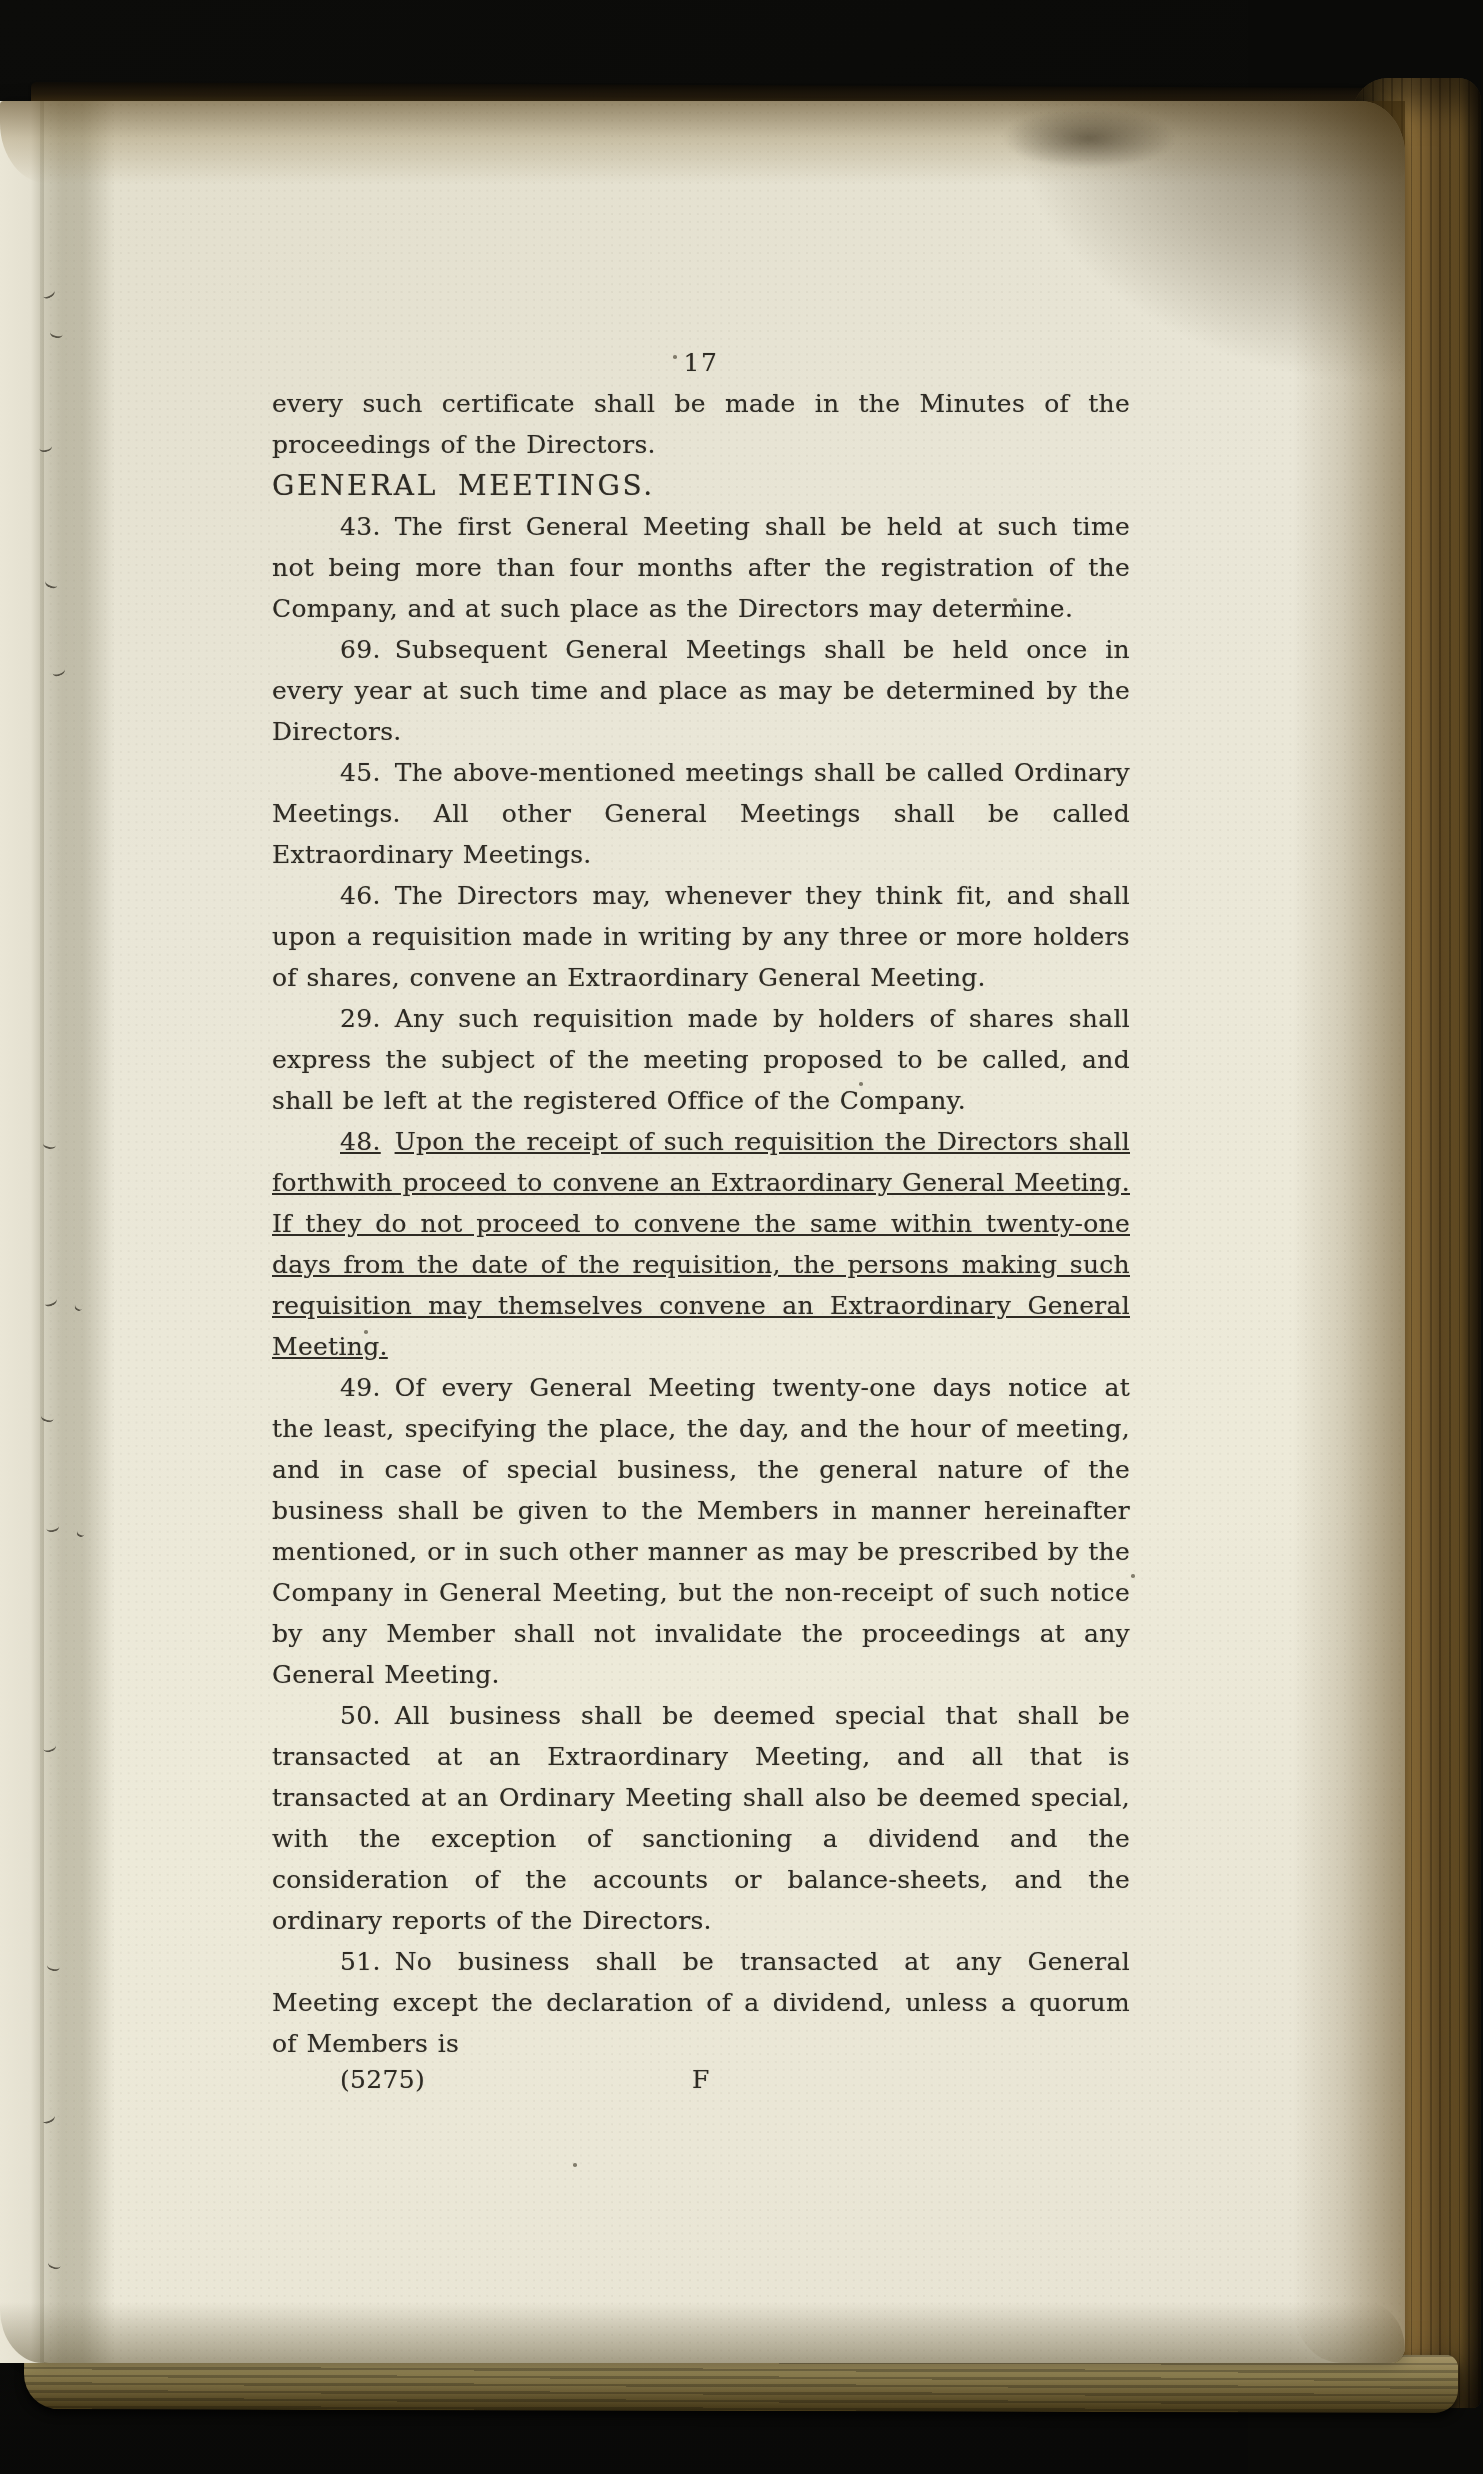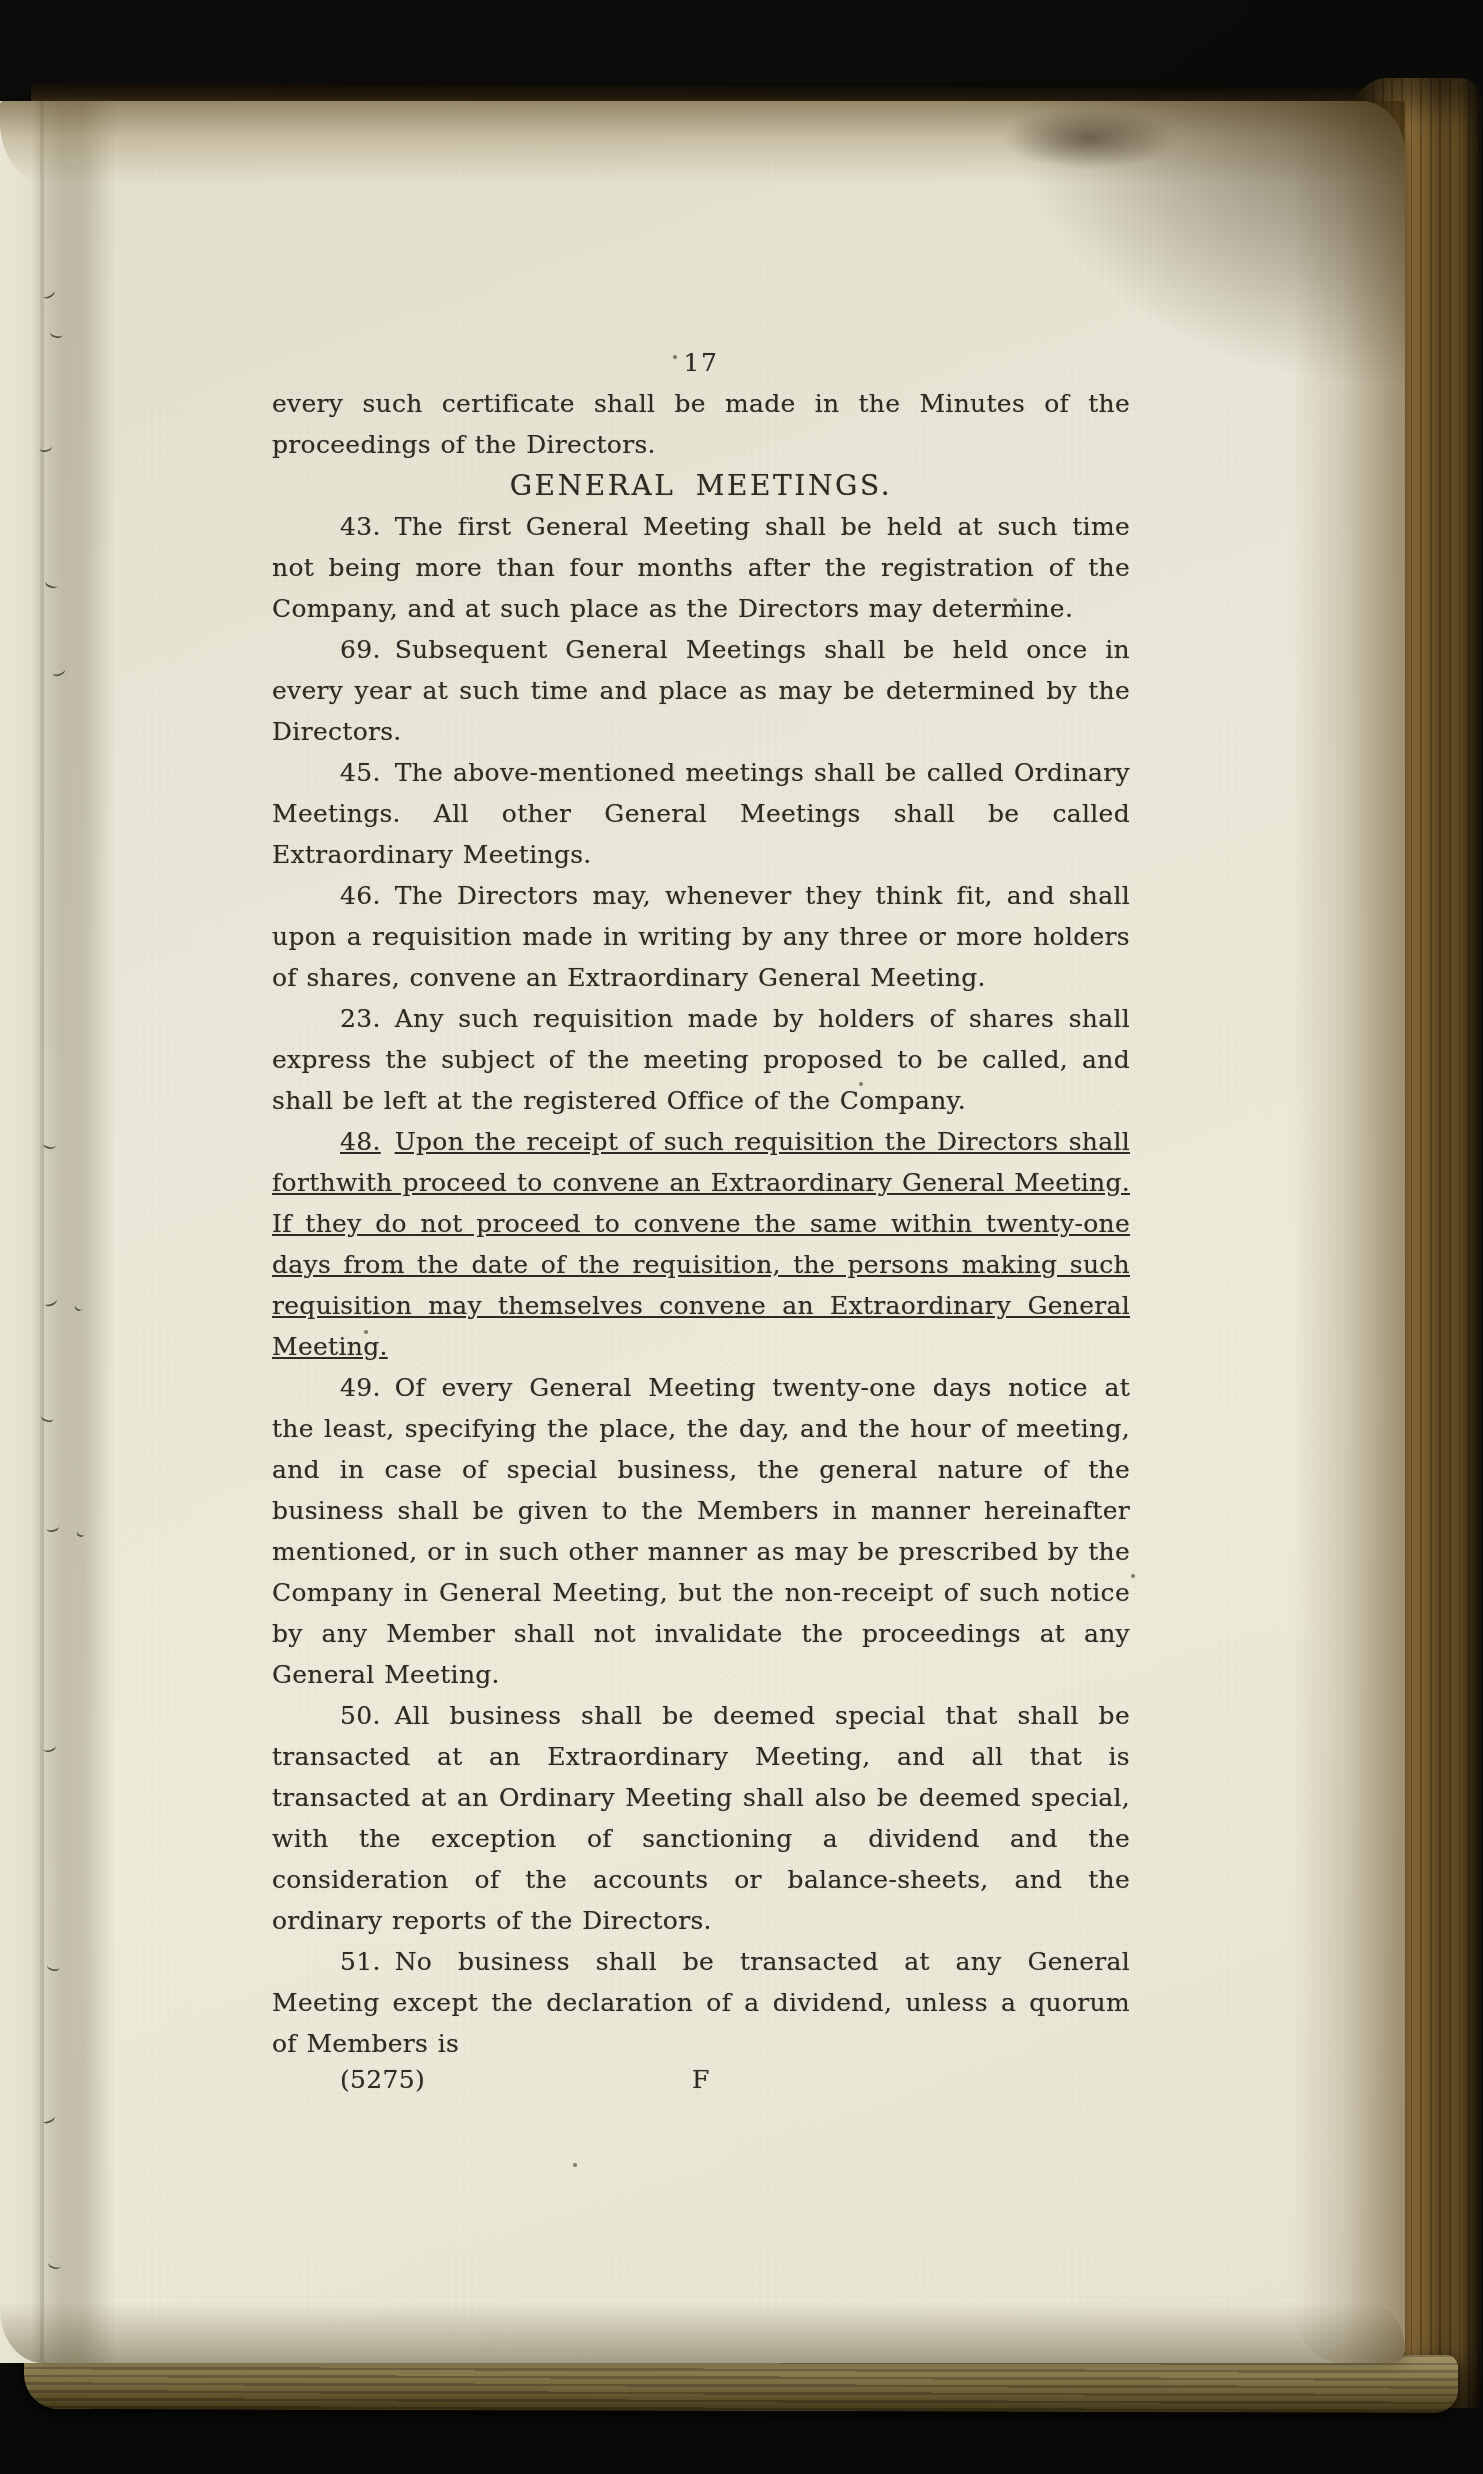--- a/index.html
+++ b/index.html
@@ -93,7 +93,7 @@
   .page-number{text-align:center;letter-spacing:1.7px;}
   .continuation{margin-top:27px;}
   .heading{
-    margin-top:51px;text-align:center;
+    margin-top:51px;text-align:left;
     font-size:28px;font-weight:normal;line-height:41px;
     letter-spacing:2.6px;word-spacing:8.7px;
   }

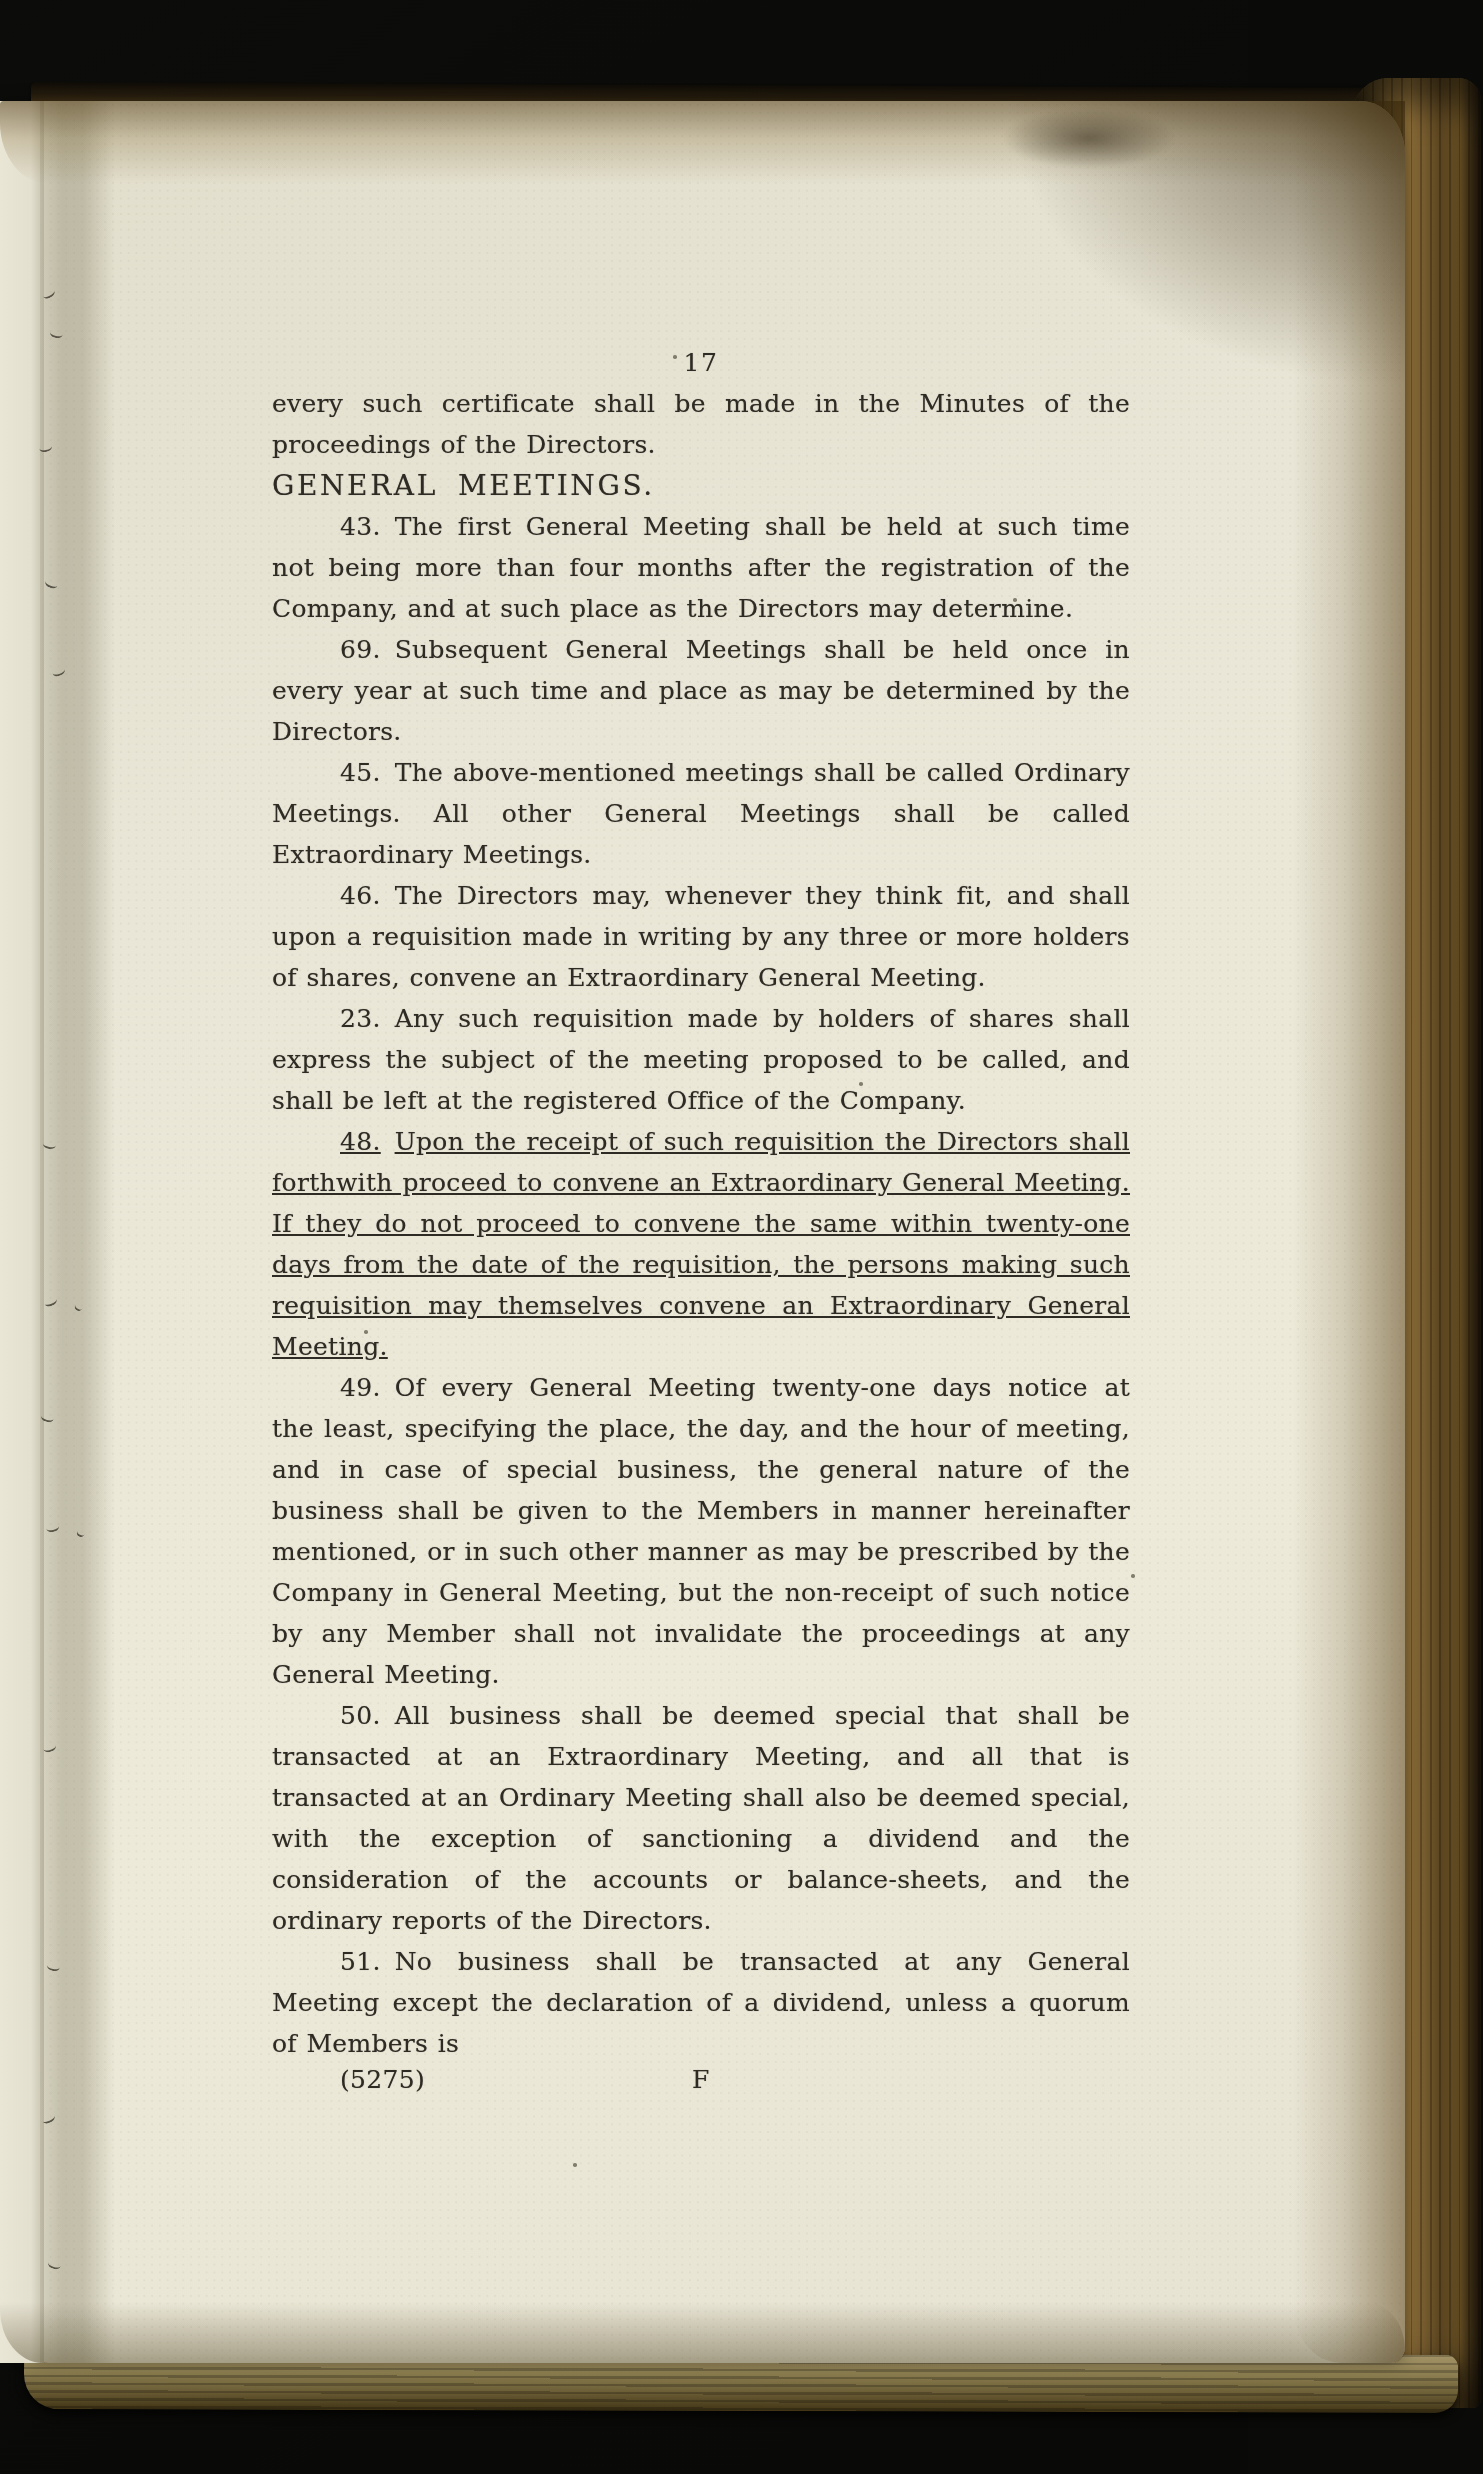--- a/index.html
+++ b/index.html
@@ -164,7 +164,7 @@
 
     <p class="para p46"><span class="pnum">46.</span><span>The Directors may, whenever they think fit, and shall upon a requisition made in writing by any three or more holders of shares, convene an Extraordinary General Meeting.</span></p>
 
-    <p class="para p47"><span class="pnum">23.</span><span>Any such requisition made by holders of shares shall express the subject of the meeting proposed to be called, and shall be left at the registered Office of the Company.</span></p>
+    <p class="para p47"><span class="pnum">29.</span><span>Any such requisition made by holders of shares shall express the subject of the meeting proposed to be called, and shall be left at the registered Office of the Company.</span></p>
 
     <p class="para p48"><span class="pnum">48.</span><span>Upon the receipt of such requisition the Directors shall forthwith proceed to convene an Extraordinary General Meeting.  If they do not proceed to convene the same within twenty-one days from the date of the requisition, the persons making such requisition may themselves convene an Extraordinary General Meeting.</span></p>
 

